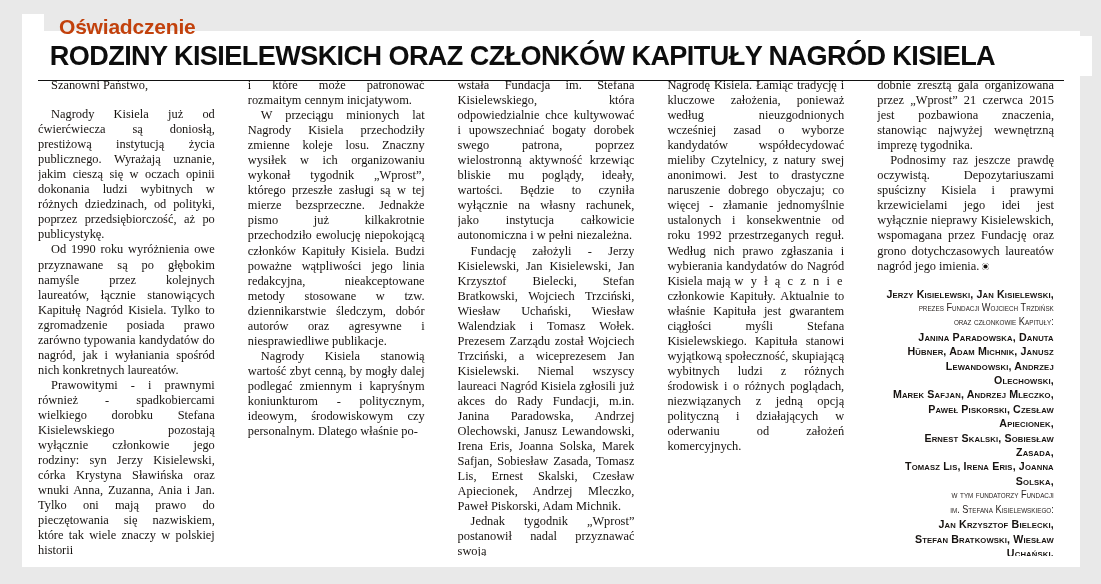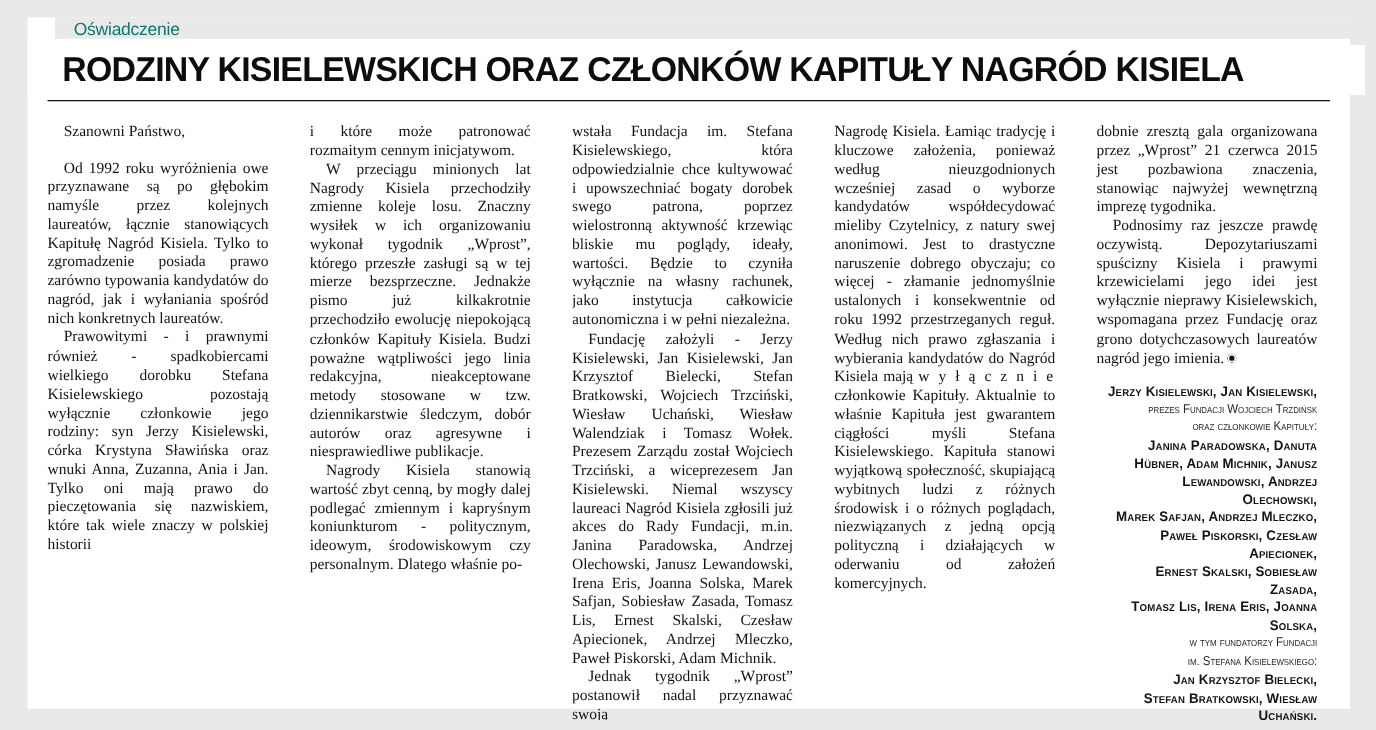--- a/index.html
+++ b/index.html
@@ -36,10 +36,10 @@
     left: 37px;
     top: 2px;
     font-family: "Liberation Sans", sans-serif;
-    font-weight: normal;
-    font-size: 14px;
+    font-weight: bold;
+    font-size: 21px;
     letter-spacing: -0.2px;
-    color: #0f766e;
+    color: #c2410c;
     line-height: 1;
     white-space: nowrap;
   }

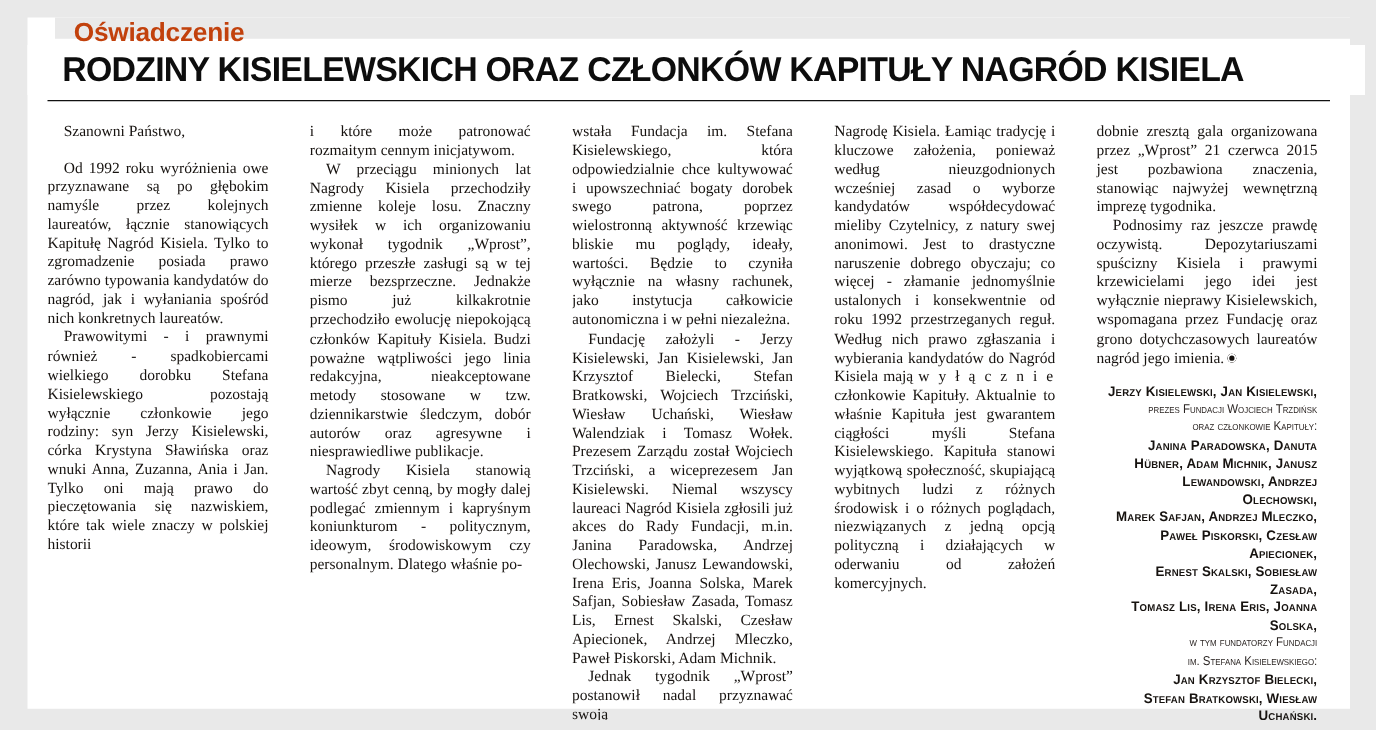--- a/index.html
+++ b/index.html
@@ -86,7 +86,7 @@
   .columns {
     position: absolute;
     left: 16px;
-    top: 84px;
+    top: 64px;
     width: 1028px;
     height: 478px;
     display: flex;

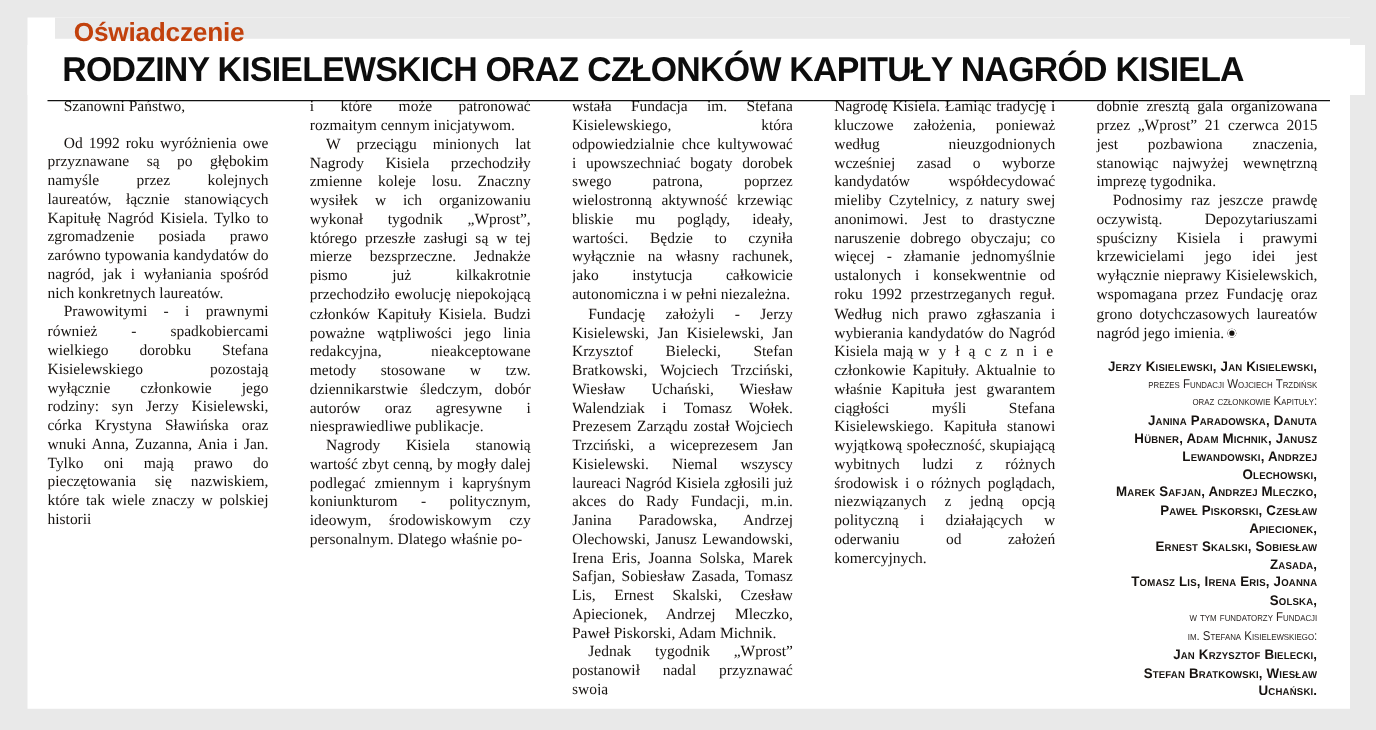--- a/index.html
+++ b/index.html
@@ -169,6 +169,7 @@
 
       <div class="col">
         <p class="salutation">Szanowni Państwo,</p>
+        <p>Nagrody Kisiela już od ćwierćwiecza są doniosłą, prestiżową instytucją życia publicznego. Wyrażają uznanie, jakim cieszą się w oczach opinii dokonania ludzi wybitnych w różnych dziedzinach, od polityki, poprzez przedsiębiorczość, aż po publicystykę.</p>
         <p>Od 1992 roku wyróżnienia owe przyznawane są po głębokim namyśle przez kolejnych laureatów, łącznie stanowiących Kapitułę Nagród Kisiela. Tylko to zgromadzenie posiada prawo zarówno typowania kandydatów do nagród, jak i wyłaniania spośród nich konkretnych laureatów.</p>
         <p>Prawowitymi - i prawnymi również - spadkobiercami wielkiego dorobku Stefana Kisielewskiego pozostają wyłącznie członkowie jego rodziny: syn Jerzy Kisielewski, córka Krystyna Sławińska oraz wnuki Anna, Zuzanna, Ania i Jan. Tylko oni mają prawo do pieczętowania się nazwiskiem, które tak wiele znaczy w polskiej historii</p>
       </div>

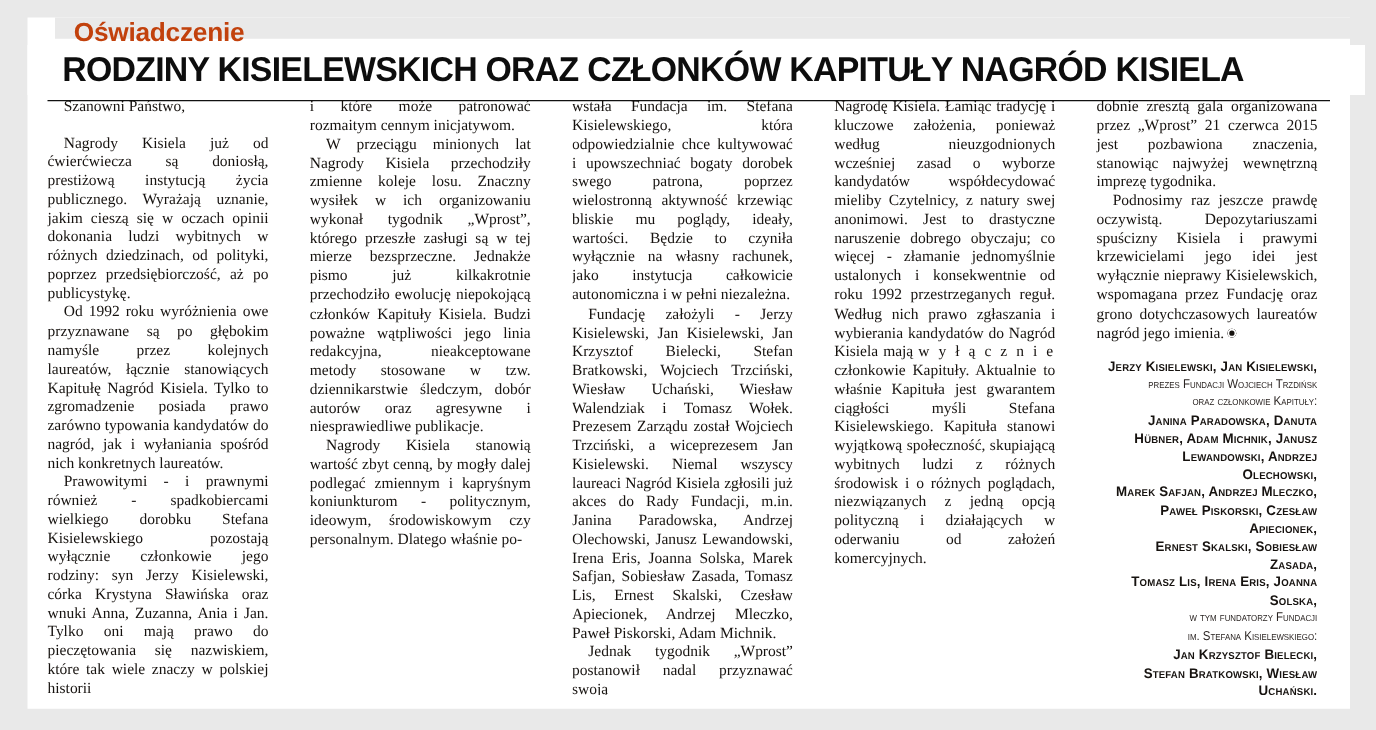--- a/index.html
+++ b/index.html
@@ -170,7 +170,7 @@
       <div class="col">
         <p class="salutation">Szanowni Państwo,</p>
         <p>Nagrody Kisiela już od ćwierćwiecza są doniosłą, prestiżową instytucją życia publicznego. Wyrażają uznanie, jakim cieszą się w oczach opinii dokonania ludzi wybitnych w różnych dziedzinach, od polityki, poprzez przedsiębiorczość, aż po publicystykę.</p>
-        <p>Od 1992 roku wyróżnienia owe przyznawane są po głębokim namyśle przez kolejnych laureatów, łącznie stanowiących Kapitułę Nagród Kisiela. Tylko to zgromadzenie posiada prawo zarówno typowania kandydatów do nagród, jak i wyłaniania spośród nich konkretnych laureatów.</p>
+        <p>Od 1990 roku wyróżnienia owe przyznawane są po głębokim namyśle przez kolejnych laureatów, łącznie stanowiących Kapitułę Nagród Kisiela. Tylko to zgromadzenie posiada prawo zarówno typowania kandydatów do nagród, jak i wyłaniania spośród nich konkretnych laureatów.</p>
         <p>Prawowitymi - i prawnymi również - spadkobiercami wielkiego dorobku Stefana Kisielewskiego pozostają wyłącznie członkowie jego rodziny: syn Jerzy Kisielewski, córka Krystyna Sławińska oraz wnuki Anna, Zuzanna, Ania i Jan. Tylko oni mają prawo do pieczętowania się nazwiskiem, które tak wiele znaczy w polskiej historii</p>
       </div>
 

